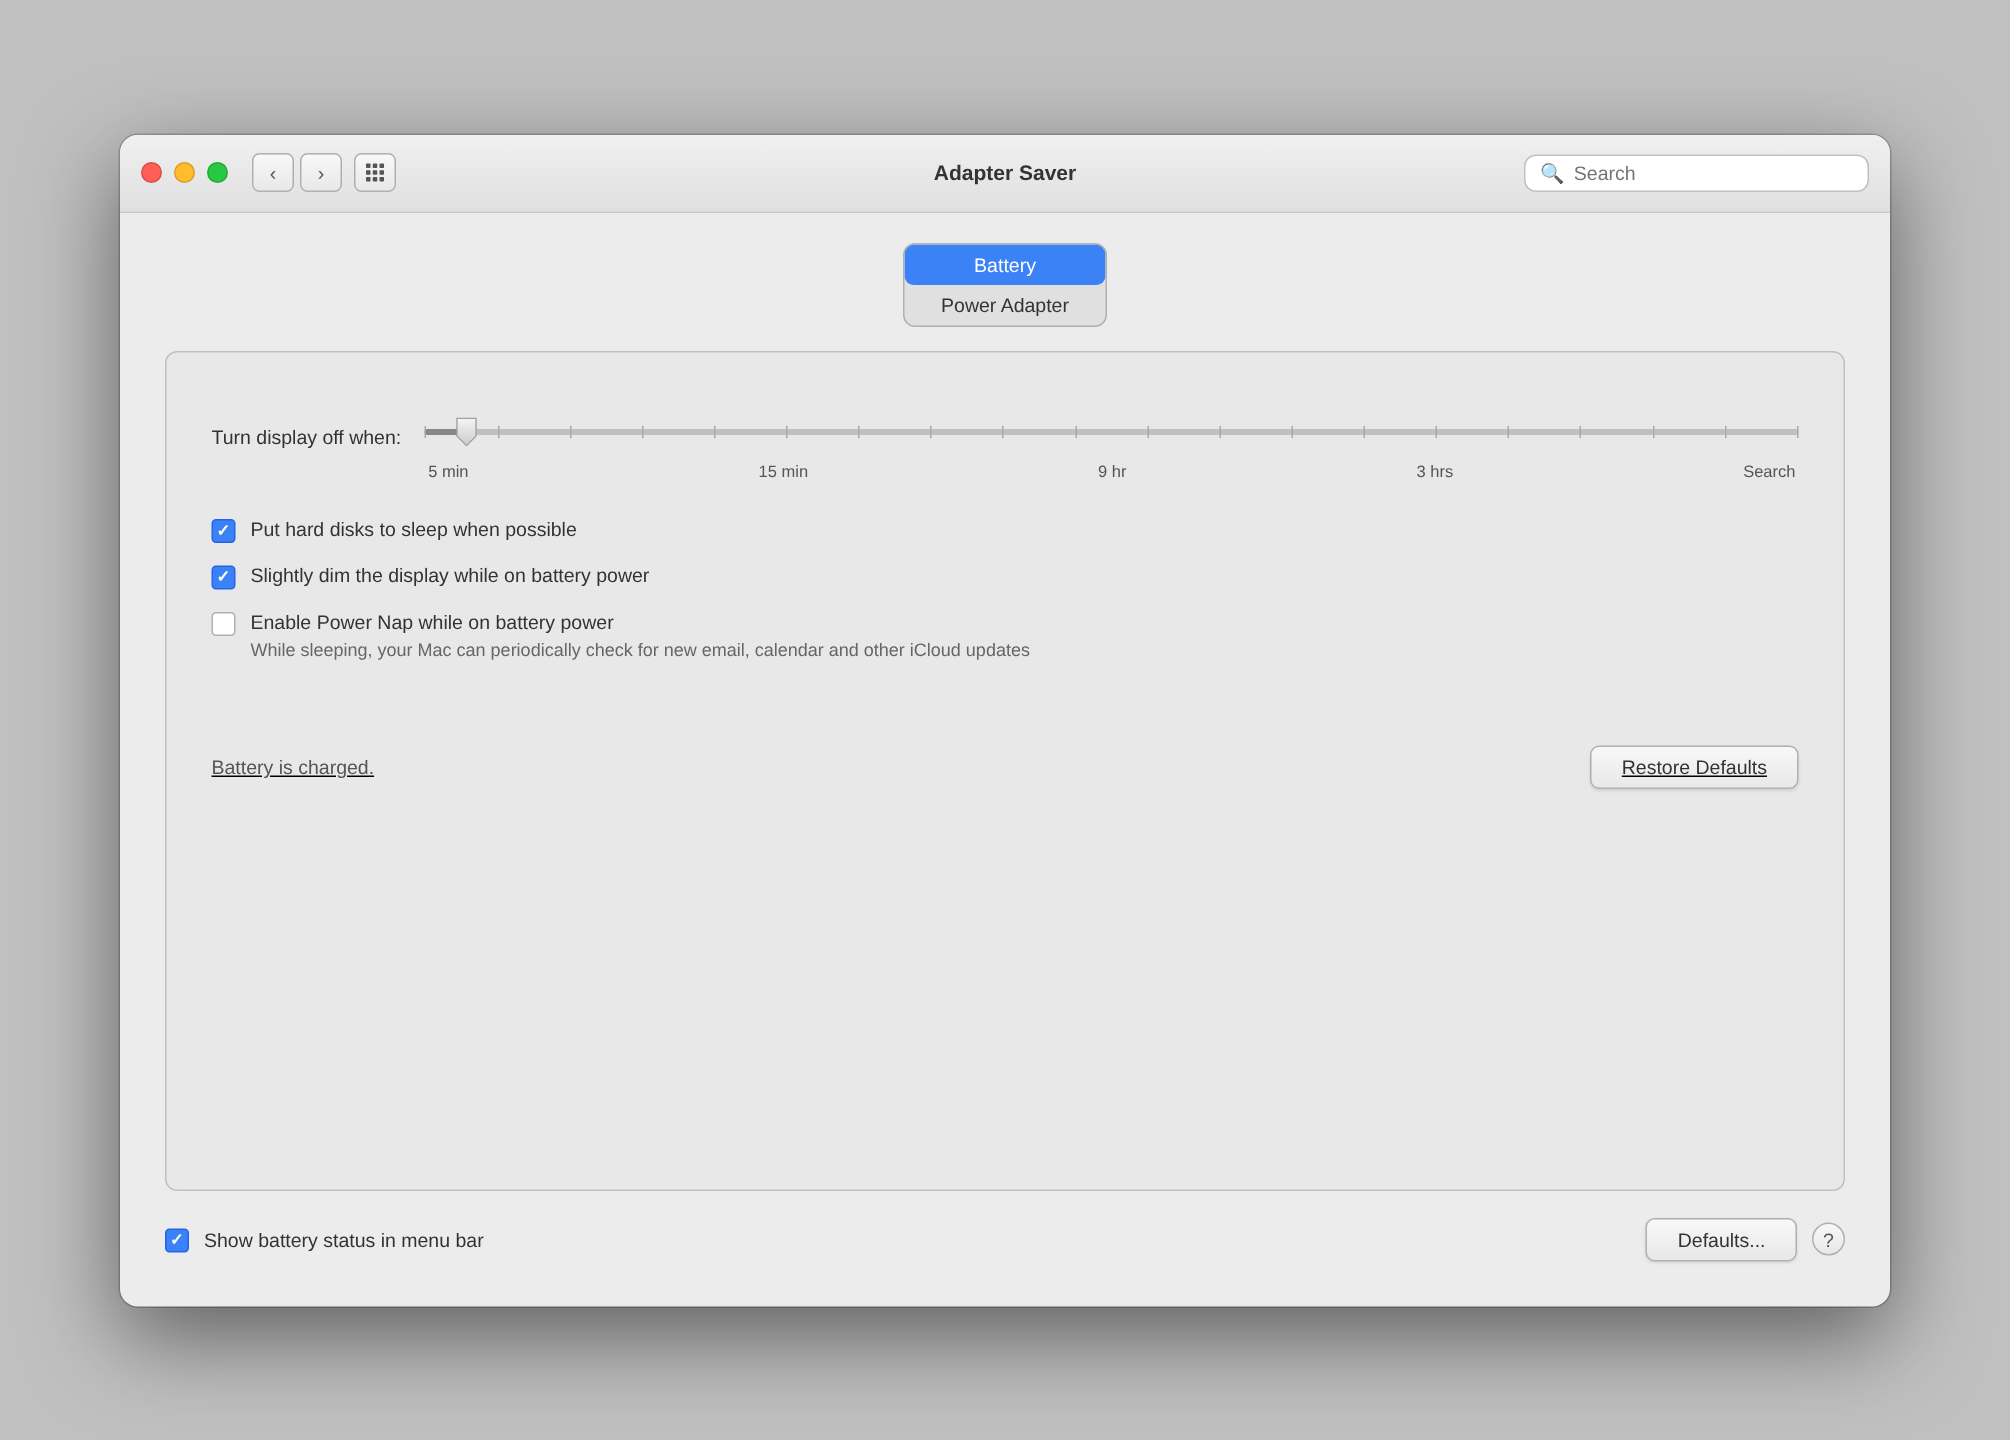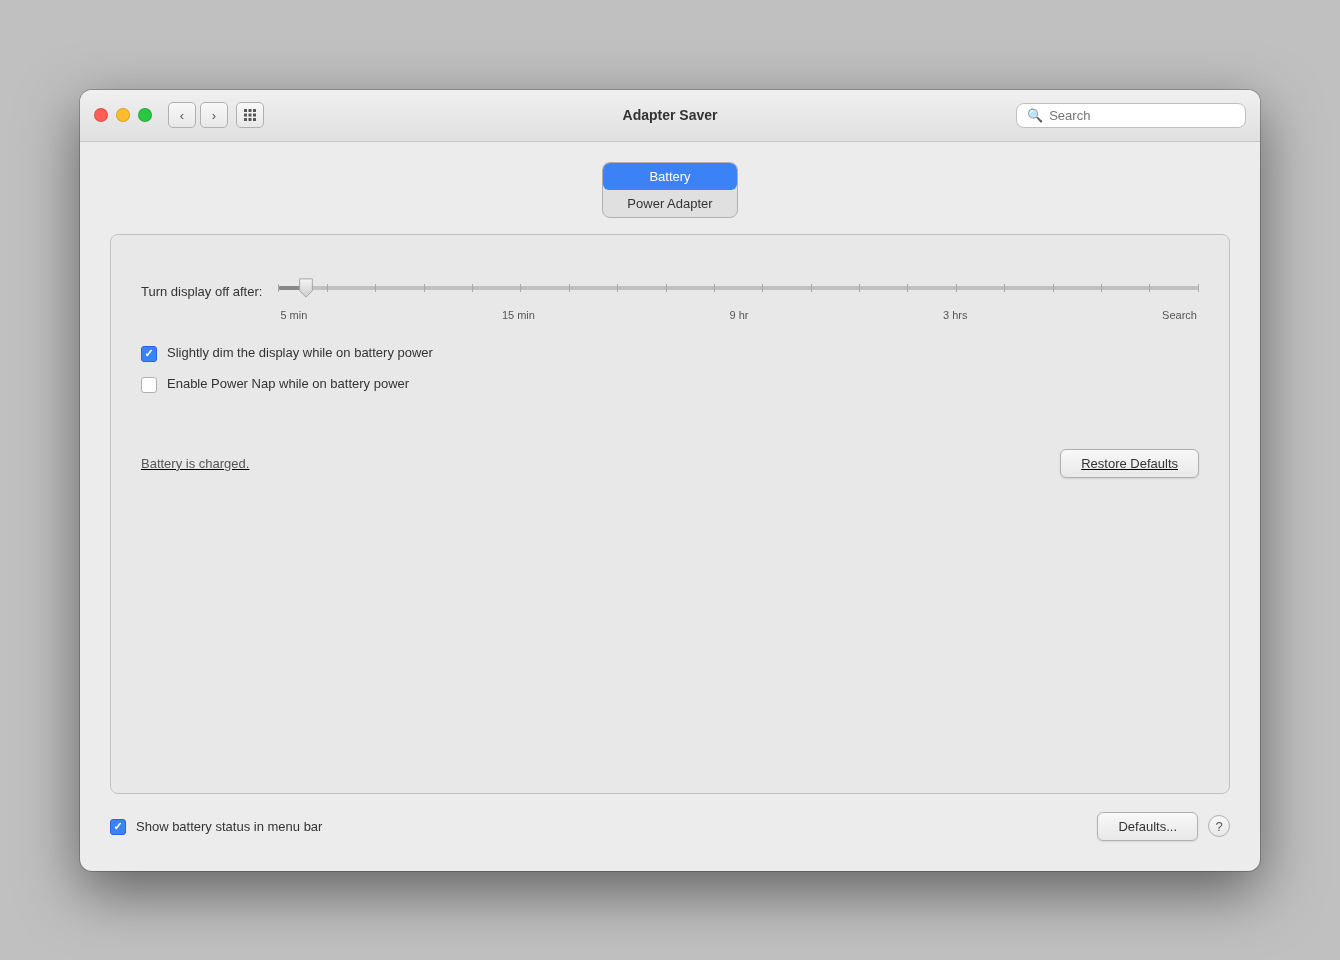--- a/index.html
+++ b/index.html
@@ -448,7 +448,7 @@
     <div class="main-panel">
 
       <div class="slider-section">
-        <span class="slider-label">Turn display off after:</span>
+        <span class="slider-label">Turn display off when:</span>
         <div class="slider-wrapper">
           <div class="slider-range">
             <div class="track-bg"></div>

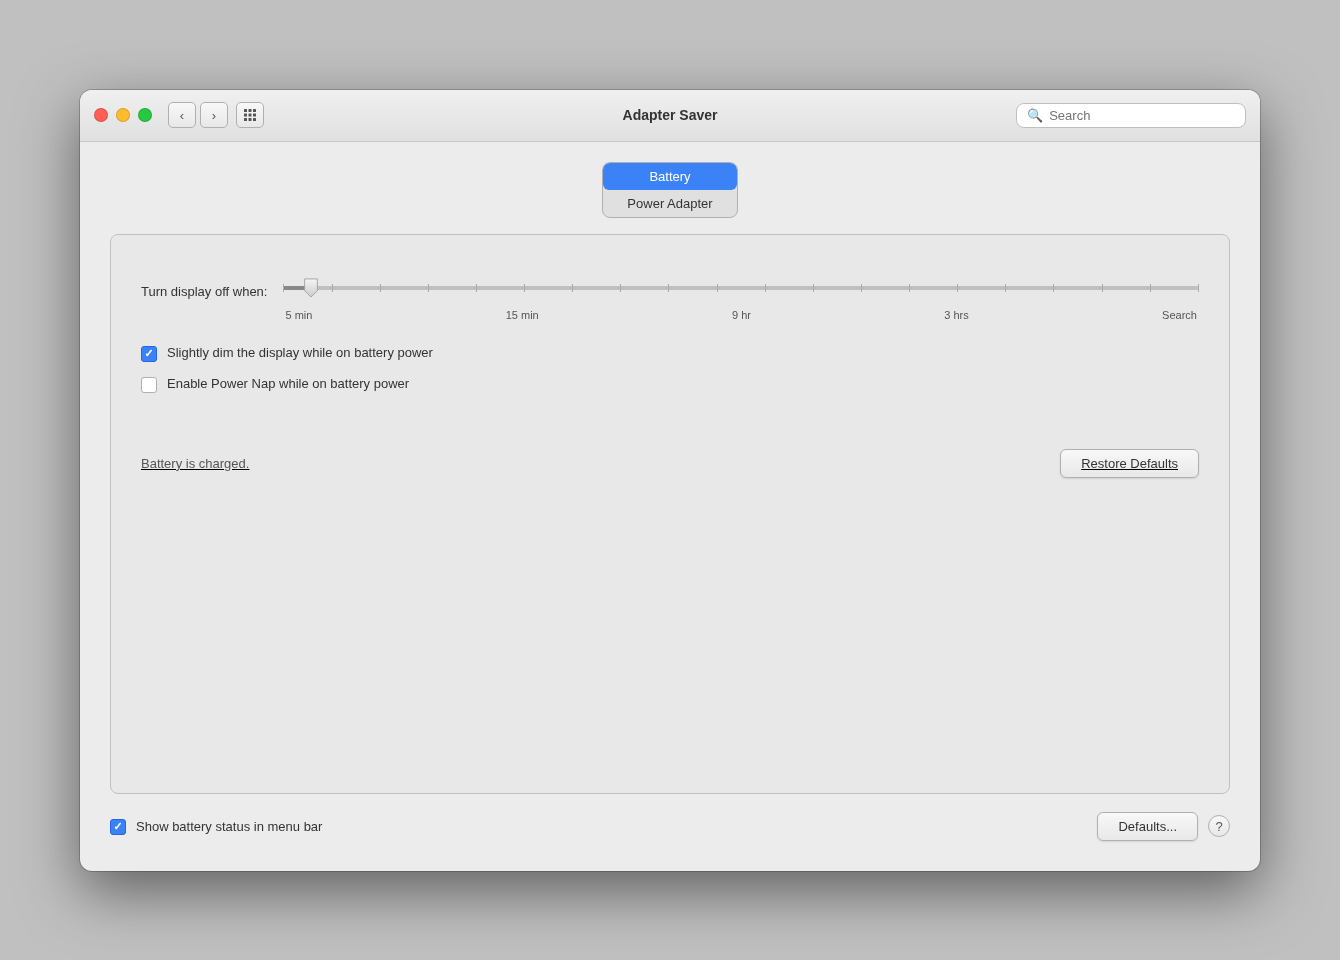--- a/index.html
+++ b/index.html
@@ -512,6 +512,12 @@
 
       <div class="checkbox-section">
 
+        <div class="checkbox-row">
+          <div class="checkbox checked"></div>
+          <div>
+            <div class="checkbox-label">Put hard disks to sleep when possible</div>
+          </div>
+        </div>
 
         <div class="checkbox-row">
           <div class="checkbox checked"></div>

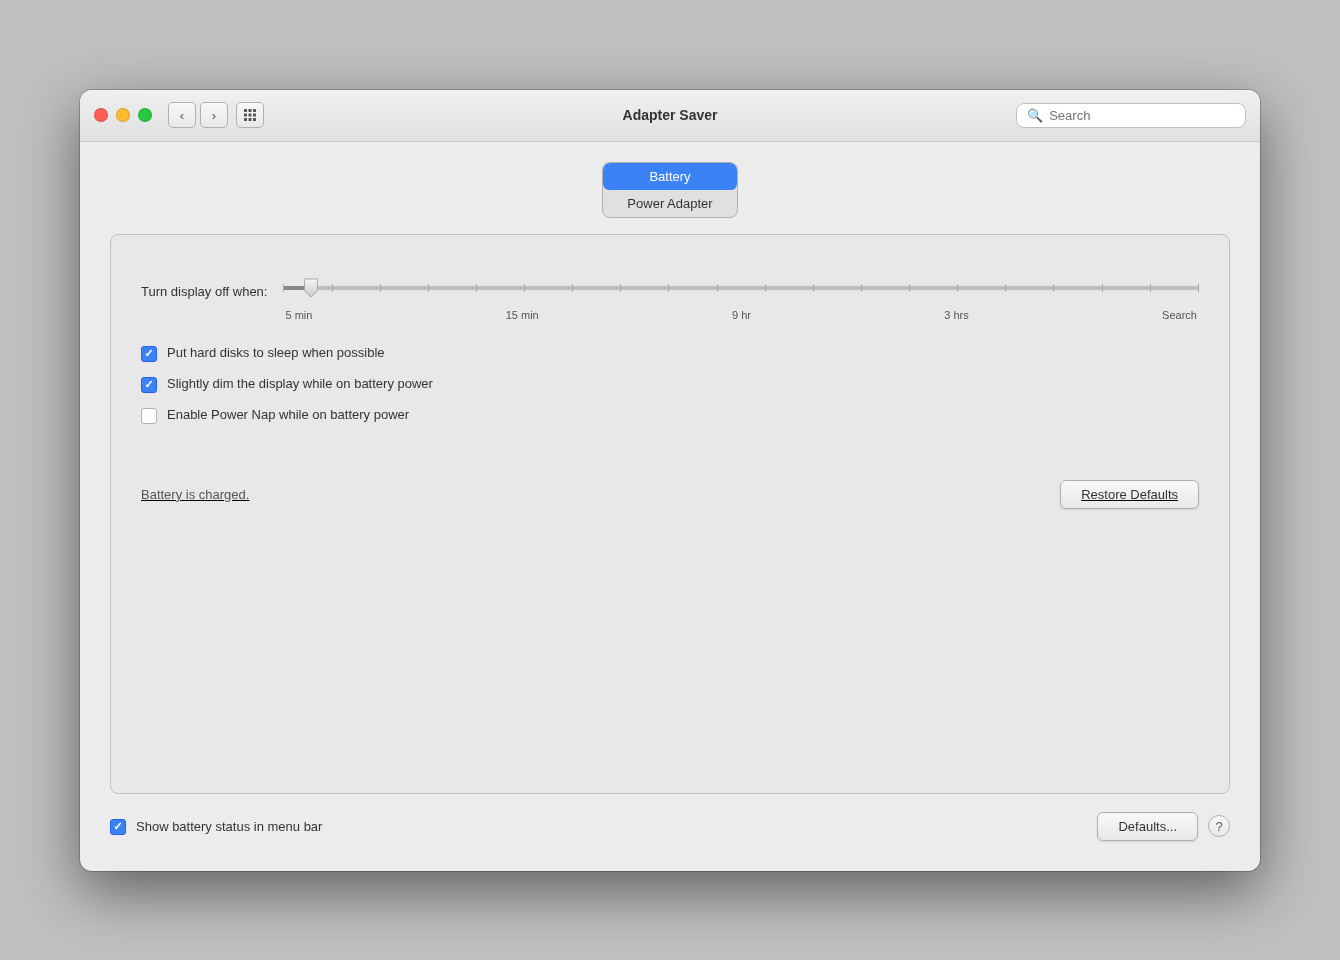--- a/index.html
+++ b/index.html
@@ -530,6 +530,7 @@
           <div class="checkbox"></div>
           <div>
             <div class="checkbox-label">Enable Power Nap while on battery power</div>
+            <div class="checkbox-sublabel">While sleeping, your Mac can periodically check for new email, calendar and other iCloud updates</div>
           </div>
         </div>
       </div>

